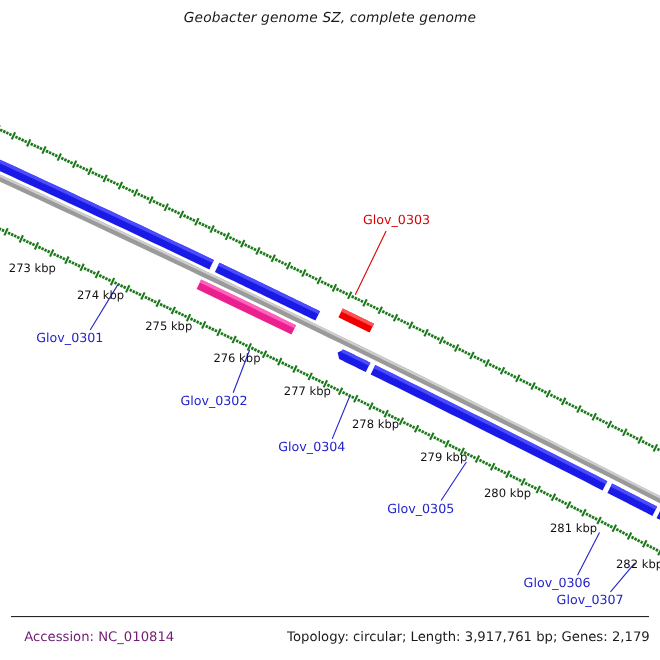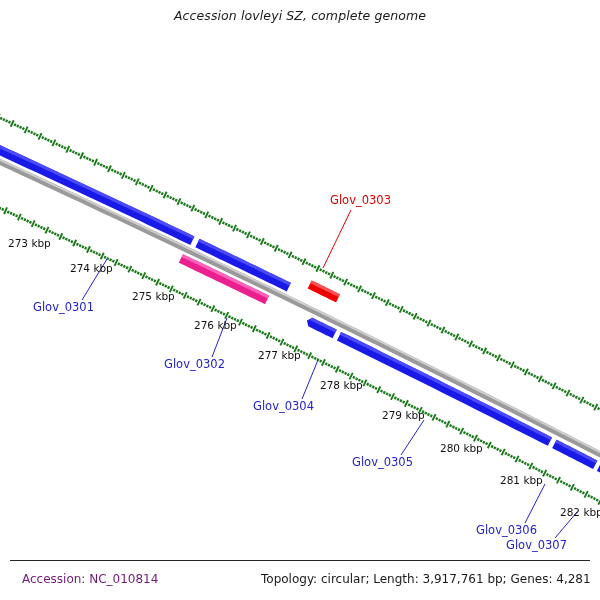--- a/index.html
+++ b/index.html
@@ -46,7 +46,7 @@
 
 <div id="stage">
 
-  <div class="title">Accession lovleyi SZ, complete genome</div>
+  <div class="title">Geobacter genome SZ, complete genome</div>
 
   <svg viewBox="0 0 600 600">
     <g id="layer-ticks-top">

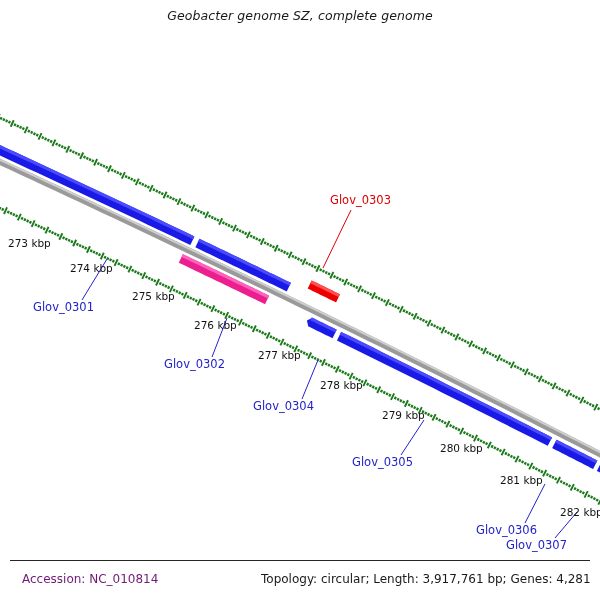--- a/index.html
+++ b/index.html
@@ -609,7 +609,7 @@
 
   <div class="hr"></div>
   <div class="footer-left">Accession: NC_010814</div>
-  <div class="footer-right">Topology: circular; Length: 3,917,761 bp; Genes: 4,281</div>
+  <div class="footer-right">Topology: circular; Length: 3,917,761 bp; Genes: 2,179</div>
 </div>
 
 </body></html>

